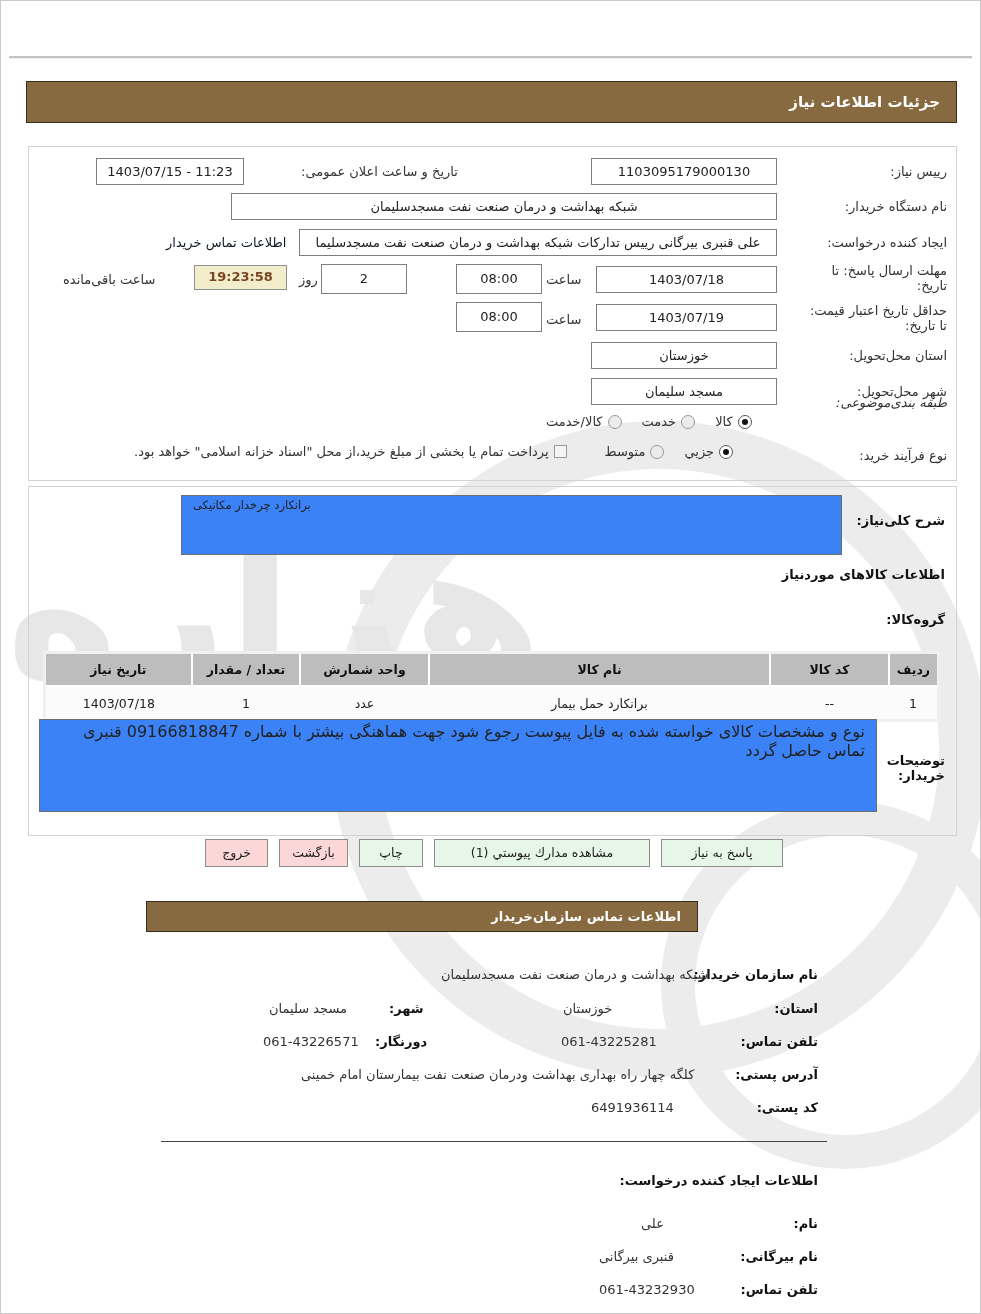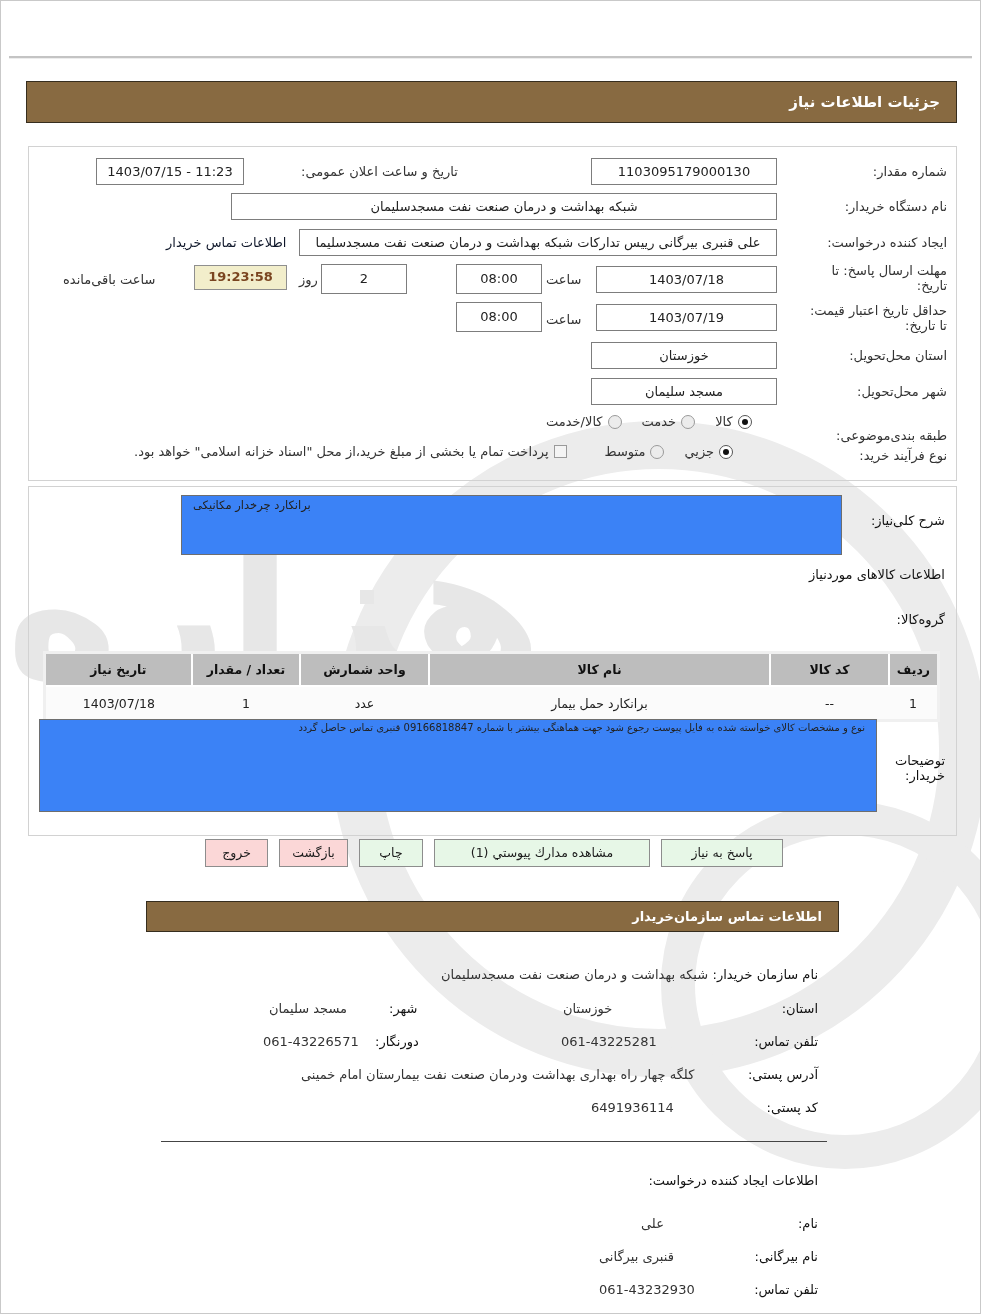--- a/index.html
+++ b/index.html
@@ -78,7 +78,7 @@
 
   <div class="gbox" style="left:27px;top:145px;width:927px;height:333px;"></div>
 
-  <div class="lbl" style="right:33px;top:163px;">شماره مقدار:</div>
+  <div class="lbl" style="right:33px;top:163px;">رییس نیاز:</div>
   <div class="inp ltr" style="left:590px;top:157px;width:186px;">1103095179000130</div>
   <div class="lbl" style="left:300px;top:163px;">تاریخ و ساعت اعلان عمومی:</div>
   <div class="inp ltr" style="left:95px;top:157px;width:148px;">1403/07/15 - 11:23</div>

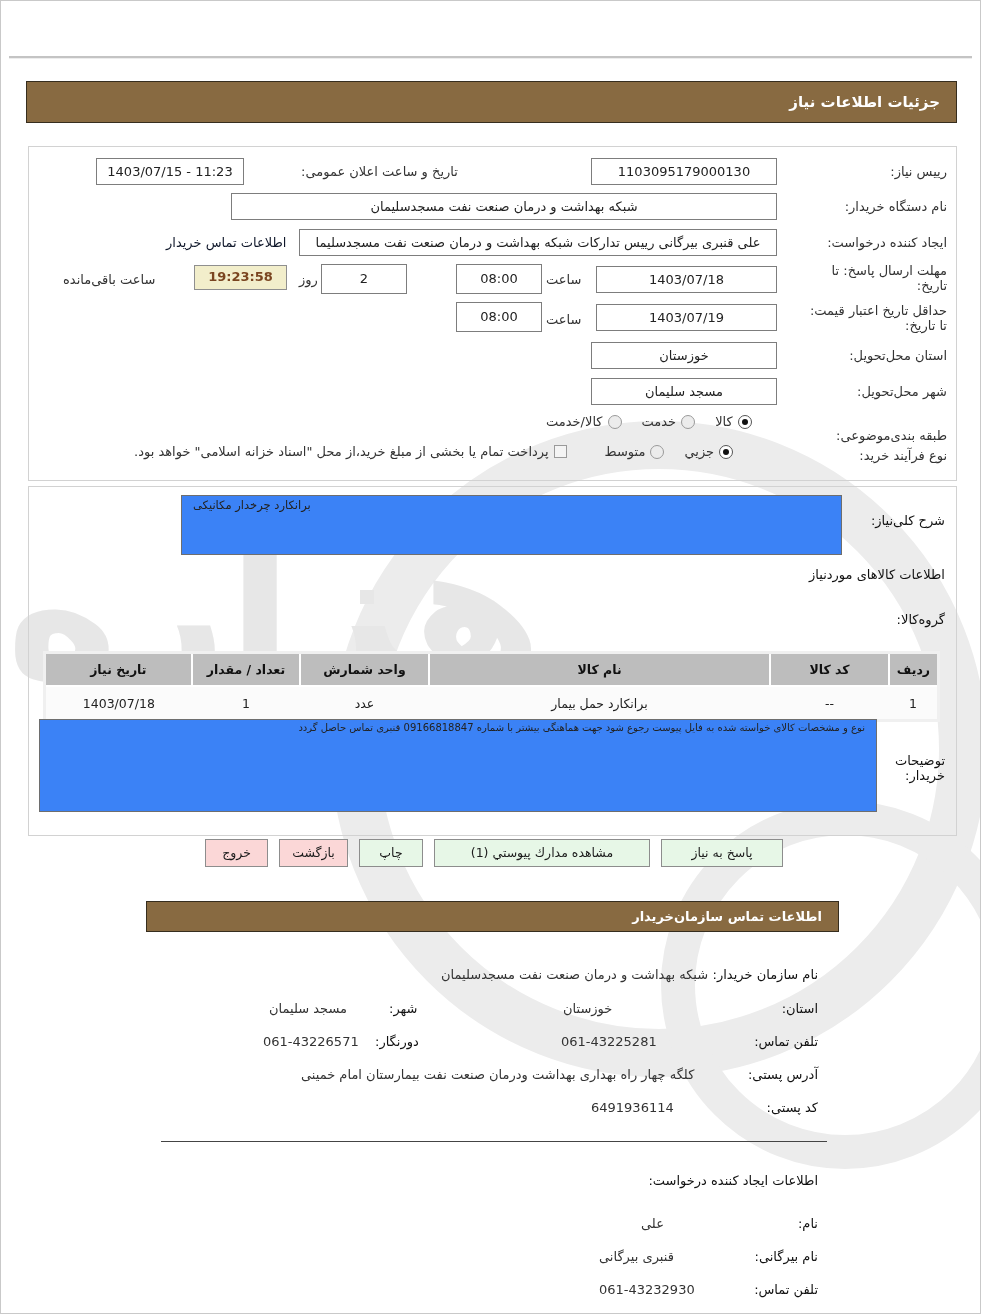--- a/index.html
+++ b/index.html
@@ -110,7 +110,7 @@
   <div class="lbl" style="right:33px;top:383px;">شهر محل‌تحویل:</div>
   <div class="inp" style="left:590px;top:377px;width:186px;">مسجد سلیمان</div>
 
-  <div class="lbl" style="right:33px;top:427px;">طبقه بندی‌موضوعی:</div>
+  <div class="lbl" style="right:33px;top:394px;font-style:italic;">طبقه بندی‌موضوعی:</div>
   <div class="optrow" style="left:545px;top:413px;">
     <span class="opt">
       <span class="radio sel"></span>

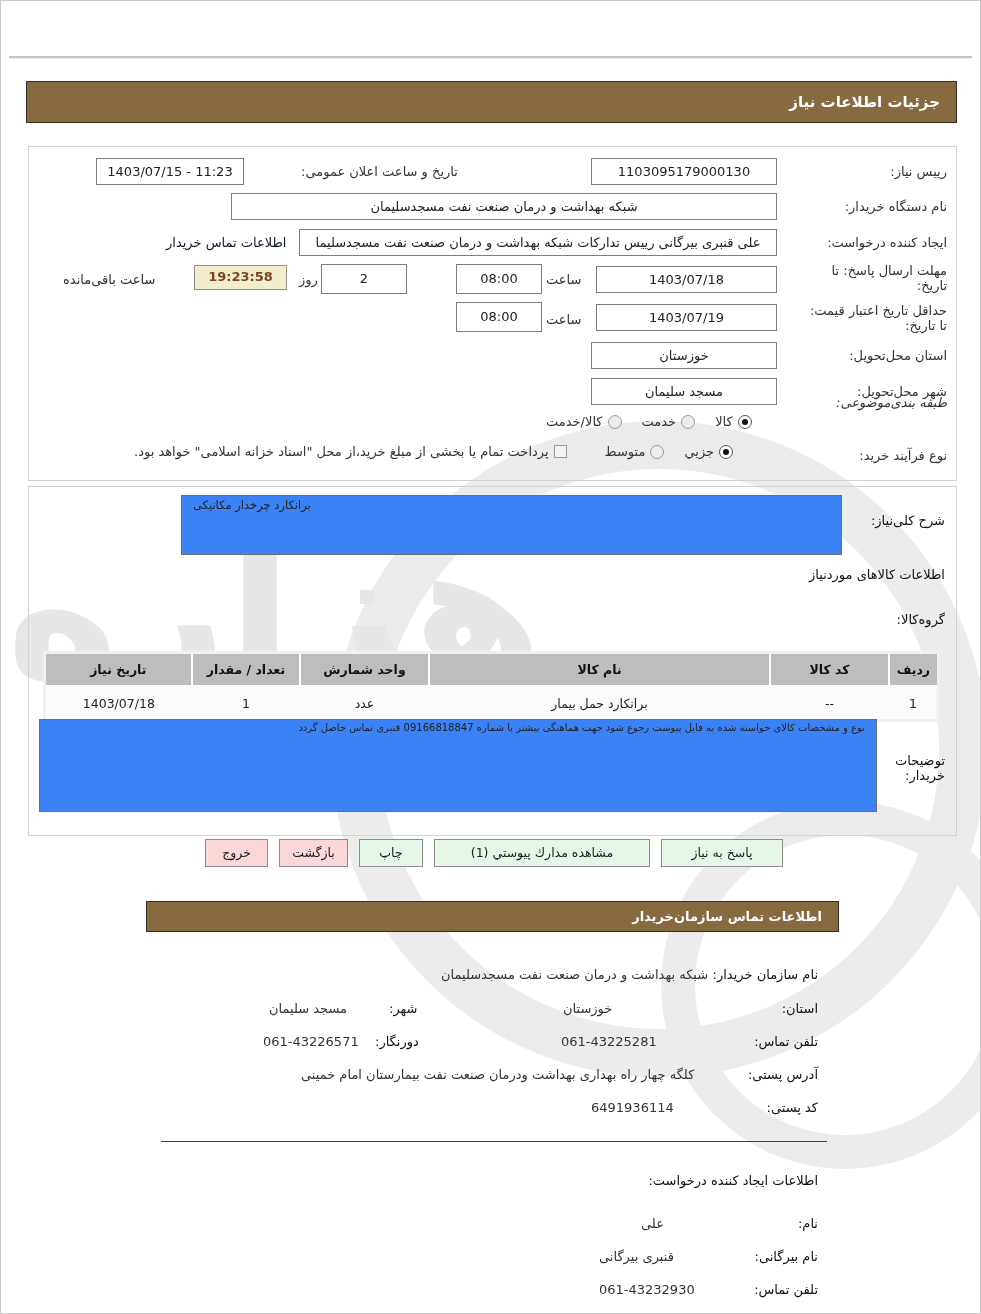--- a/index.html
+++ b/index.html
@@ -24,7 +24,7 @@
   
   .lbl{position:absolute;font-size:13px;color:#333;white-space:nowrap;z-index:2;}
   .lbl.wrap{white-space:normal;text-align:right;}
-  .lbl.b{font-weight:normal;color:#111;}
+  .lbl.b{font-weight:bold;color:#111;}
   
   .inp{position:absolute;box-sizing:border-box;border:1px solid #7d7d7d;background:#fff;
     text-align:center;font-size:13px;color:#222;z-index:3;height:27px;line-height:25px;

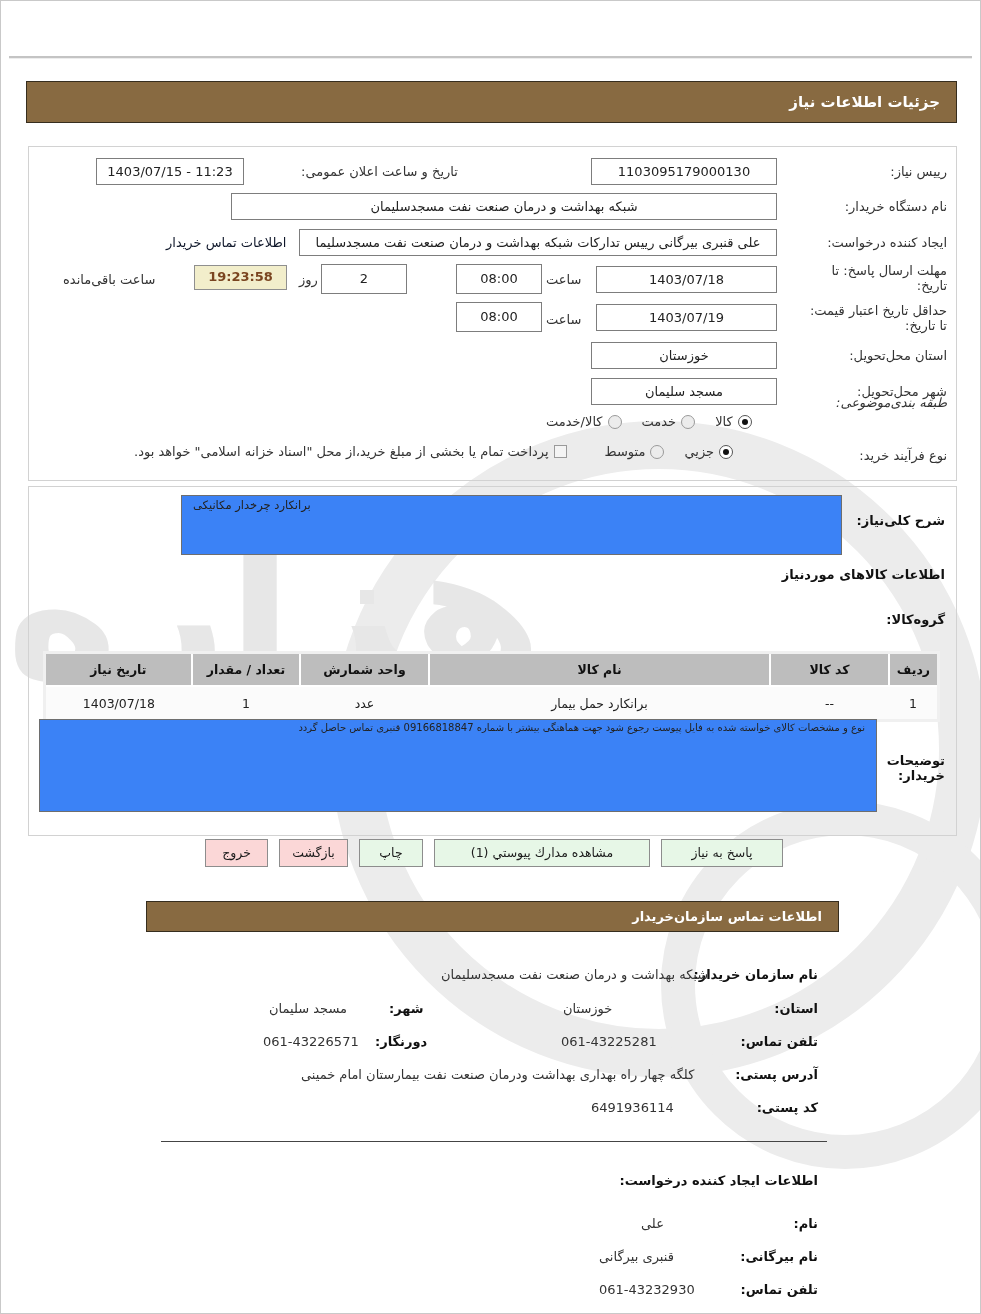--- a/index.html
+++ b/index.html
@@ -185,7 +185,7 @@
   </div>
 
   <div class="lbl b wrap" style="right:35px;top:752px;width:78px;">توضیحات خریدار:</div>
-  <div class="tarea" style="left:38px;top:718px;width:838px;height:93px;font-size:10px;">نوع و مشخصات  کالای خواسته شده به فایل پیوست رجوع شود جهت هماهنگی بیشتر با شماره 09166818847 قنبری تماس حاصل گردد</div>
+  <div class="tarea" style="left:38px;top:718px;width:838px;height:93px;font-size:16px;">نوع و مشخصات  کالای خواسته شده به فایل پیوست رجوع شود جهت هماهنگی بیشتر با شماره 09166818847 قنبری تماس حاصل گردد</div>
 
   <div class="btnrow" style="left:200px;top:838px;width:582px;">
     <button class="btn green" style="min-width:122px;">پاسخ به نیاز</button>

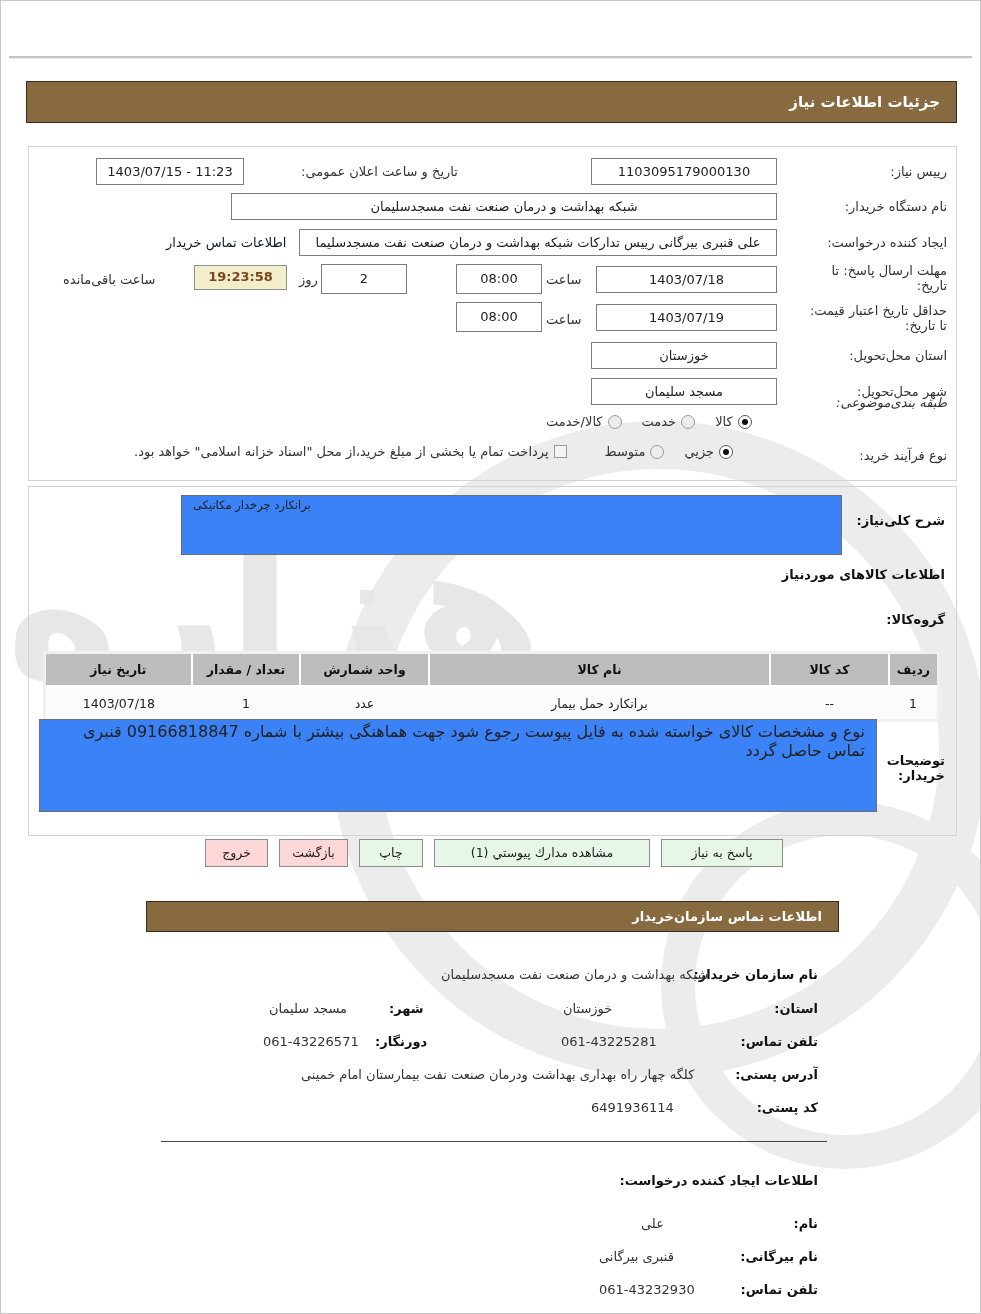--- a/index.html
+++ b/index.html
@@ -195,7 +195,7 @@
     <button class="btn pink" style="min-width:63px;">خروج</button>
   </div>
 
-  <div class="bar" style="left:145px;top:900px;width:693px;height:31px;font-size:13px;">
+  <div class="bar" style="left:145px;top:900px;width:552px;height:31px;font-size:13px;">
     <span>اطلاعات تماس سازمان‌خریدار</span>
   </div>
 

